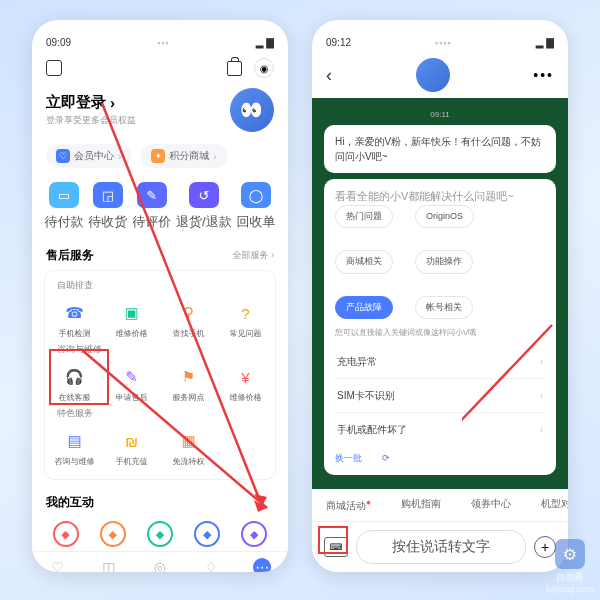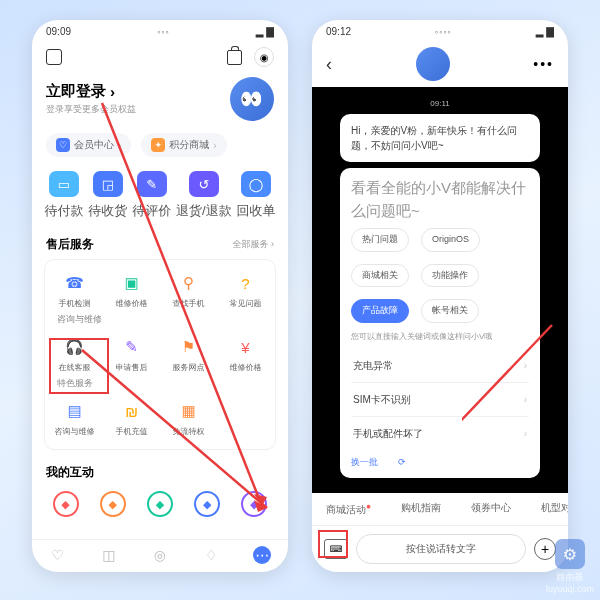--- a/index.html
+++ b/index.html
@@ -6,7 +6,7 @@
 body{background:linear-gradient(160deg,#cfe3ff 0%,#e8f2ff 50%,#d4e6ff 100%);width:600px;height:600px;position:relative;overflow:hidden}
 .phones{display:flex;gap:24px;padding:20px 22px;justify-content:center}
 .phone{width:256px;height:552px;background:#fff;border-radius:26px;box-shadow:0 4px 20px rgba(0,0,0,.12);overflow:hidden;position:relative;display:flex;flex-direction:column}
-.statusbar{display:flex;justify-content:space-between;align-items:center;padding:6px 14px 4px;font-size:10px;color:#333}
+.statusbar{display:flex;justify-content:space-between;align-items:center;padding:17px 14px 4px;font-size:10px;color:#333}
 .sb-right{display:flex;gap:3px;align-items:center}
 .sb-icons{font-size:9px;letter-spacing:1px;color:#666}
 .topbar{display:flex;align-items:center;justify-content:space-between;padding:6px 14px}

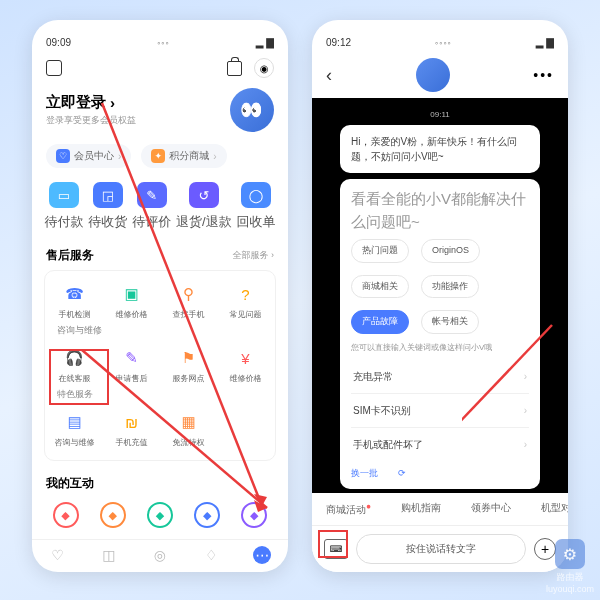--- a/index.html
+++ b/index.html
@@ -65,7 +65,7 @@
 .back{font-size:18px;color:#333}
 .dots{font-size:14px;letter-spacing:2px}
 .chat-avatar{width:34px;height:34px;background:linear-gradient(135deg,#5b8def,#3a6fd8);border-radius:50%}
-.chat-body{flex:1;background:#000000;padding:8px 28px;overflow:hidden;font-size:10px}
+.chat-body{flex:1;background:#14532d;padding:8px 12px;overflow:hidden;font-size:10px}
 .timestamp{text-align:center;font-size:8px;color:#bbb;margin:4px 0}
 .bubble{background:#fff;border-radius:10px;padding:9px 11px;margin:6px 0;font-size:10px;color:#444;line-height:1.5}
 .topics{display:flex;flex-wrap:wrap;gap:12px;margin-top:6px}

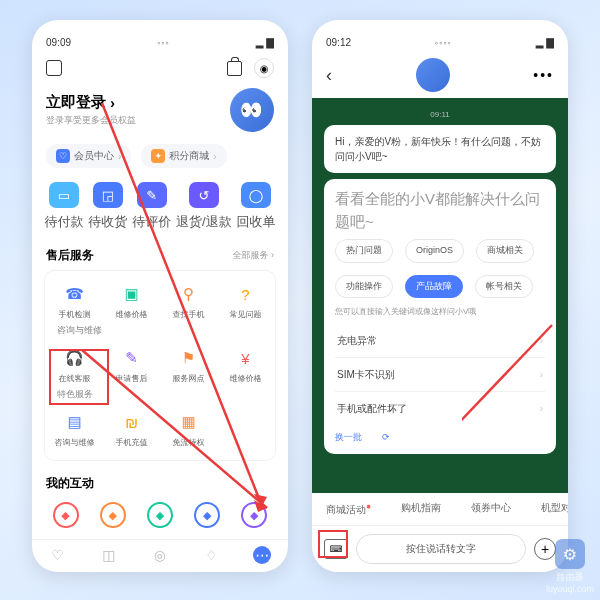--- a/index.html
+++ b/index.html
@@ -261,7 +261,7 @@
     <div class="timestamp">09:11</div>
     <div class="bubble">Hi，亲爱的V粉，新年快乐！有什么问题，不妨问问小V吧~</div>
     <div class="bubble">
-      <div style="color:#999;font-size:15px">看看全能的小V都能解决什么问题吧~</div>
+      <div style="color:#999;font-size:11px">看看全能的小V都能解决什么问题吧~</div>
       <div class="topics" id="topics">
             <div class="topic">热门问题</div>
             <div class="topic">OriginOS</div>

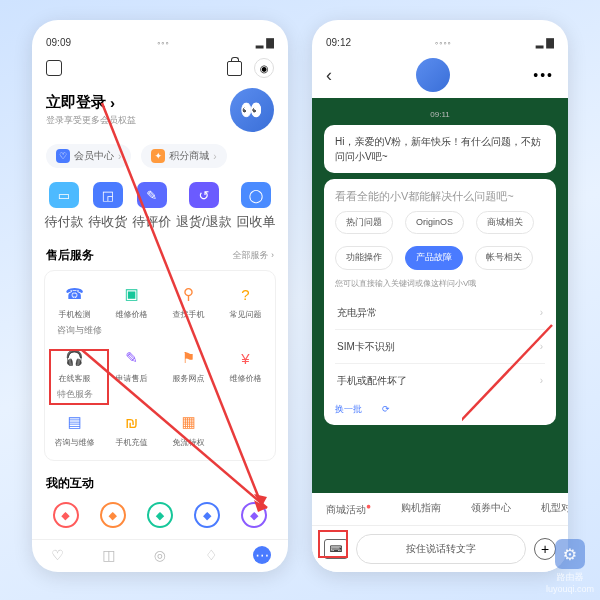--- a/index.html
+++ b/index.html
@@ -68,7 +68,7 @@
 .chat-body{flex:1;background:#14532d;padding:8px 12px;overflow:hidden;font-size:10px}
 .timestamp{text-align:center;font-size:8px;color:#bbb;margin:4px 0}
 .bubble{background:#fff;border-radius:10px;padding:9px 11px;margin:6px 0;font-size:10px;color:#444;line-height:1.5}
-.topics{display:flex;flex-wrap:wrap;gap:12px;margin-top:6px}
+.topics{display:flex;flex-wrap:wrap;gap:22px;margin-top:0}
 .topic{background:#fff;border:1px solid #e5e5e5;border-radius:12px;padding:4px 10px;font-size:9px;color:#555}
 .topic.act{background:#4a7bff;color:#fff;border-color:#4a7bff}
 .qlist{margin-top:6px}

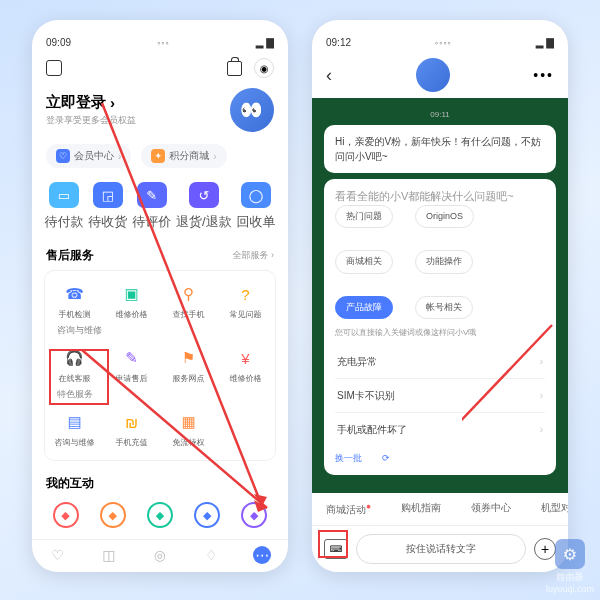--- a/index.html
+++ b/index.html
@@ -153,6 +153,7 @@
   </div>
   <div class="card" id="svc" style="position:relative">
     <div class="redbox" style="left:4px;top:78px;width:60px;height:56px"></div>
+  <div class="card-sub">自助排查</div>
         <div class="grid4">
           <div class="gi">
             <div class="gi-ic c-blue">☎</div>

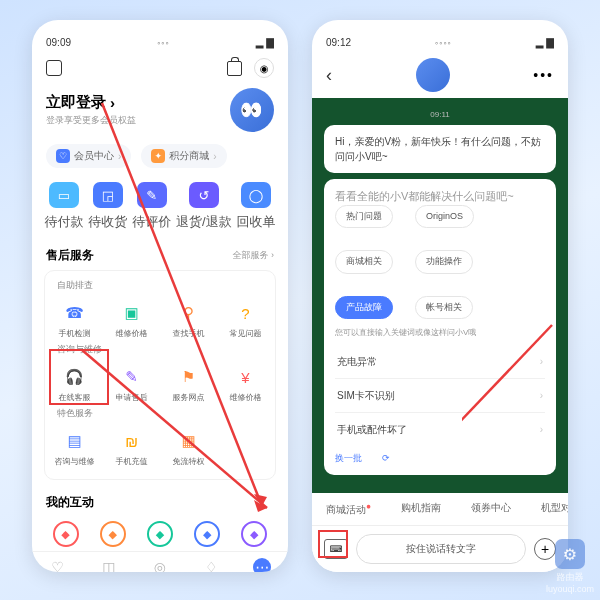--- a/index.html
+++ b/index.html
@@ -78,7 +78,7 @@
 .taglist{display:flex;gap:30px;padding:8px 14px;font-size:10px;color:#666;overflow:hidden;white-space:nowrap;background:#fff}
 .inputbar{display:flex;align-items:center;gap:8px;padding:8px 12px;background:#fff;border-top:1px solid #eee}
 .kbd{width:24px;height:20px;border:1.5px solid #666;border-radius:3px;display:flex;align-items:center;justify-content:center;font-size:9px}
-.voice-btn{flex:1;border:1px solid #ddd;border-radius:16px;padding:7px;text-align:center;font-size:10px;color:#555}
+.voice-btn{flex:1;border:1px solid #ddd;border-radius:16px;padding:7px;text-align:center;font-size:14px;color:#555}
 .plus{width:22px;height:22px;border:1.5px solid #666;border-radius:50%;display:flex;align-items:center;justify-content:center;font-size:14px}
 .watermark{position:absolute;right:6px;bottom:6px;display:flex;flex-direction:column;align-items:center;color:#fff;opacity:.75;font-size:9px}
 .wm-ic{width:30px;height:30px;background:rgba(80,130,220,.8);border-radius:7px;display:flex;align-items:center;justify-content:center;font-size:16px;margin-bottom:2px}

